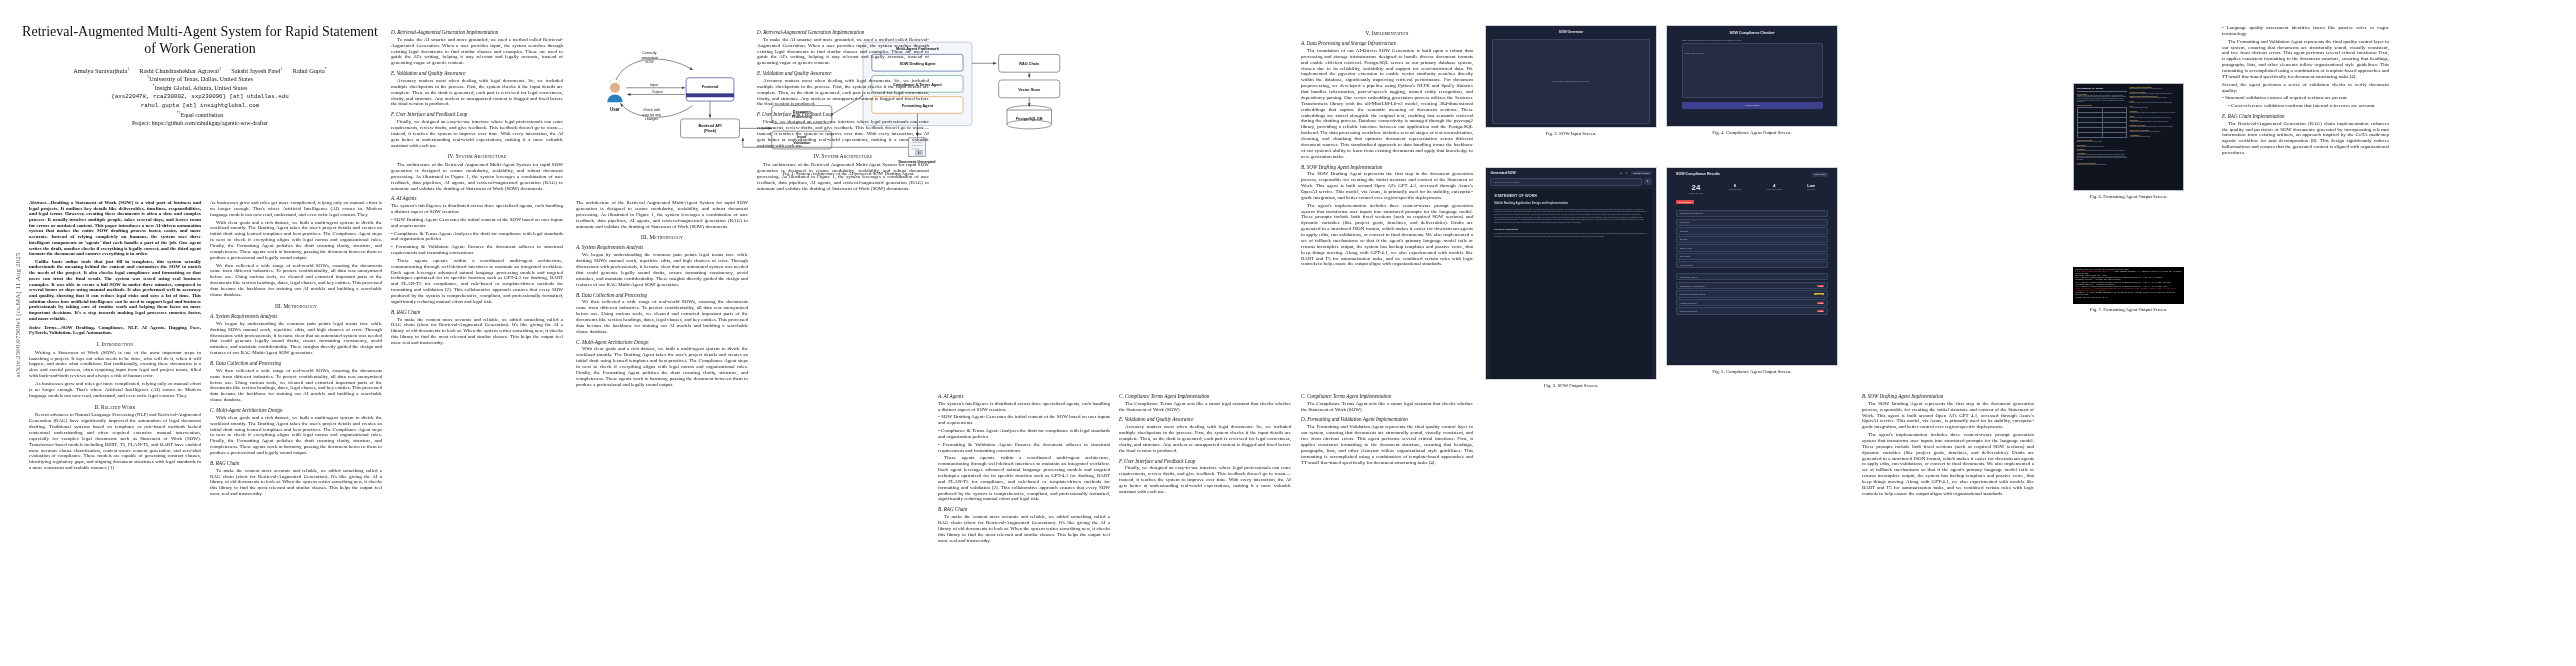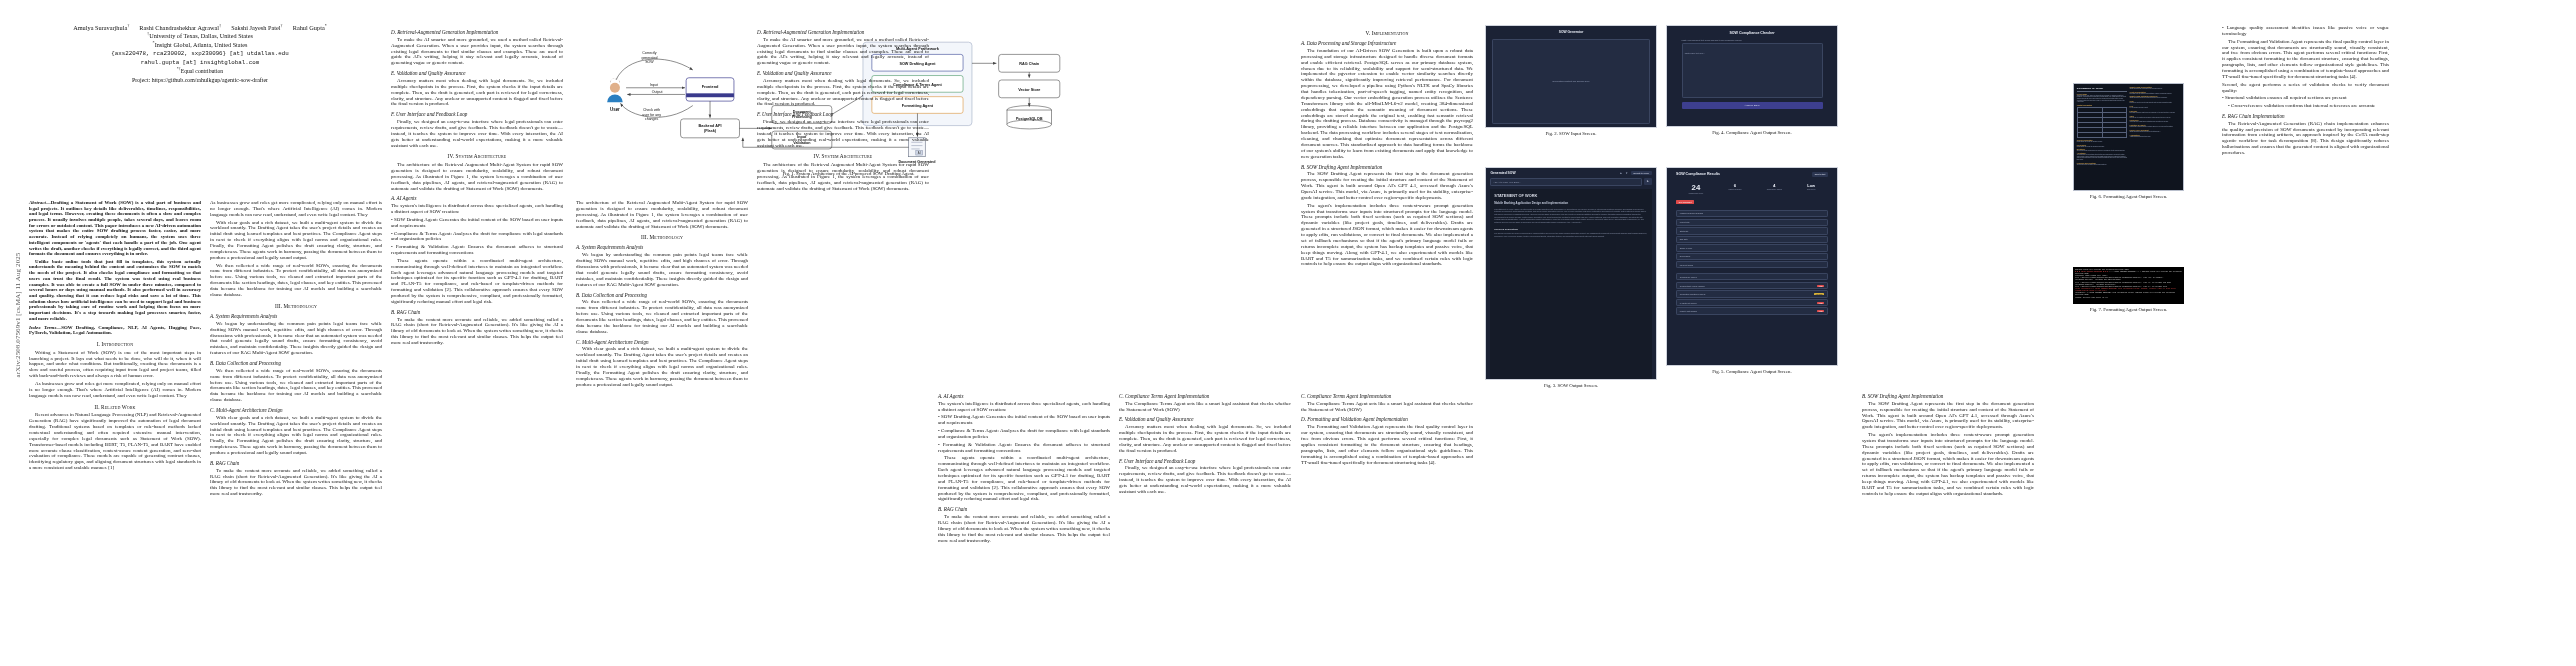--- a/index.html
+++ b/index.html
@@ -109,6 +109,7 @@
   <div class="arxiv-stamp">arXiv:2508.07569v1  [cs.MA]  11 Aug 2025</div>
 
   <div class="titleblock">
+    <h1 class="paper-title">Retrieval-Augmented Multi-Agent System for Rapid Statement of Work Generation</h1>
     <p class="authors">
       <span>Amulya Suravarjhula</span><sup>†</sup><span class="sep"></span><span>Rashi Chandrashekhar Agrawal</span><sup>†</sup><span class="sep"></span><span>Sakshi Jayesh Patel</span><sup>†</sup><span class="sep"></span><span>Rahul Gupta</span><sup>*</sup>
     </p>

